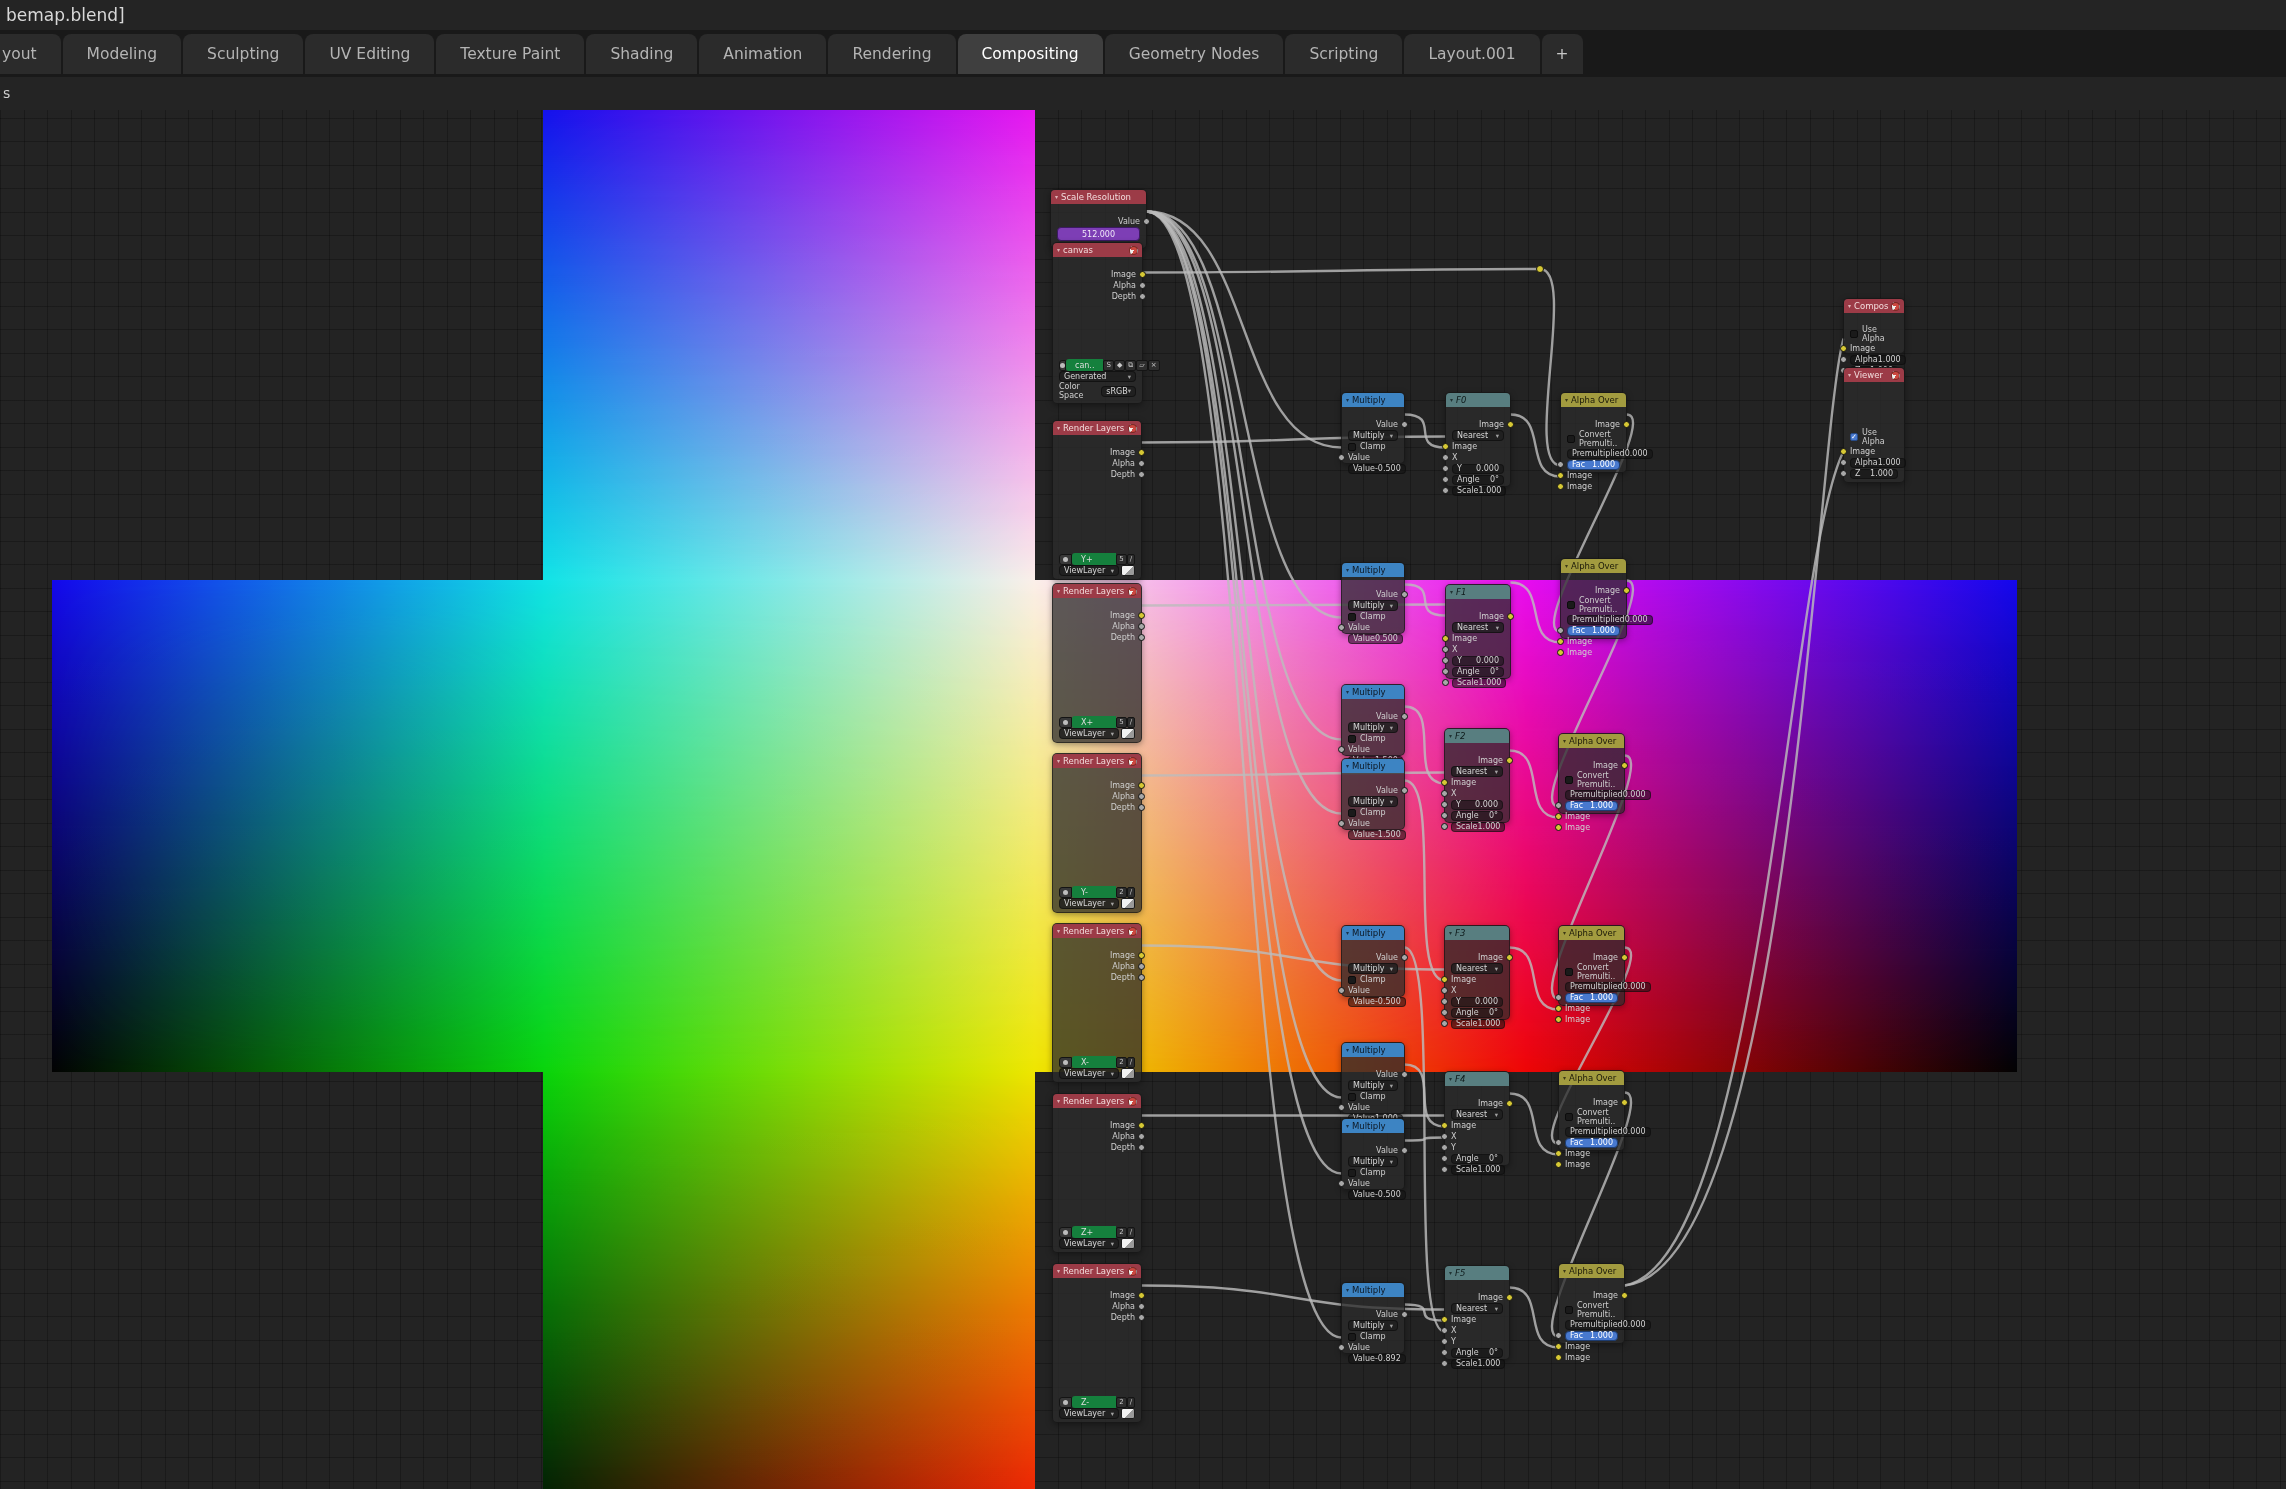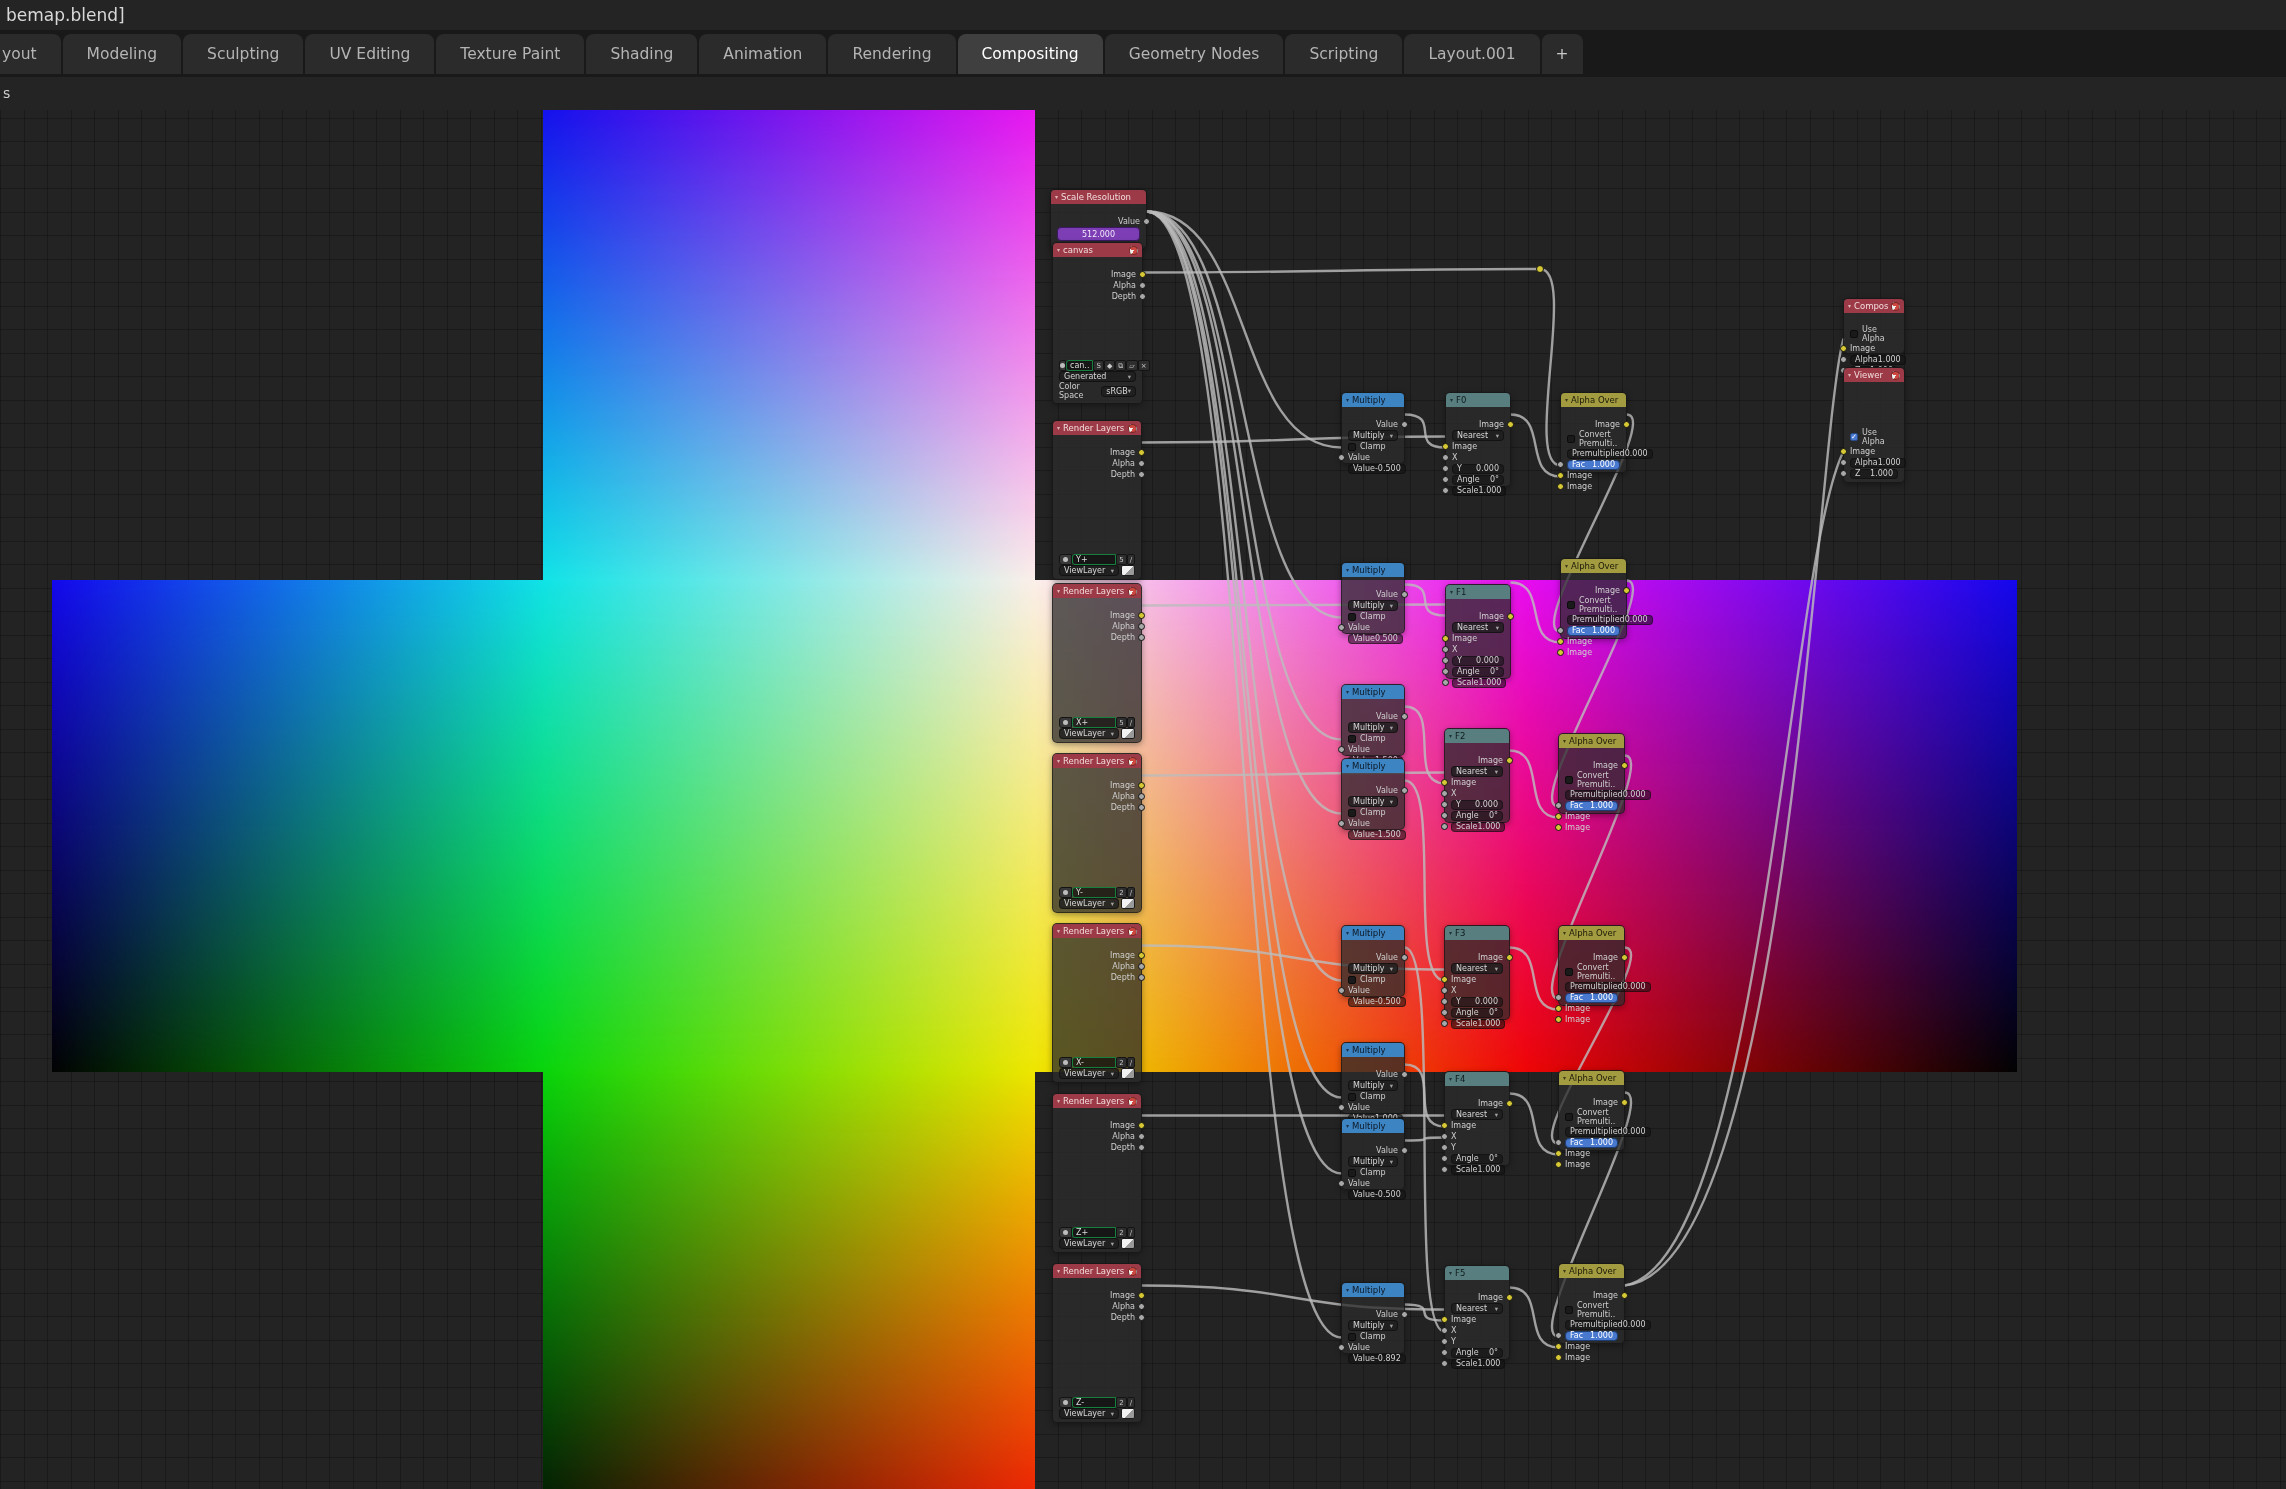--- a/index.html
+++ b/index.html
@@ -70,7 +70,7 @@
   .cbox.on { background:#4879cf; border-color:#274a85; }
   .minibtn { background:#2e2e2e; border:1px solid #141414; color:#c8c8c8; border-radius:2px;
     height:11px; display:flex; align-items:center; justify-content:center; font-size:7px; padding:0 2px; }
-  .selname { flex:1 1 auto; background:rgba(14,14,14,0.7); border:1px solid #15803d; border-radius:3px 0 0 3px;
+  .selname { flex:1 1 auto; background:rgba(14,14,14,0.7); border:6px solid #15803d; border-radius:3px 0 0 3px;
     height:11px; display:flex; align-items:center; padding:0 3px; color:#dddddd; }
   .scene-ic { width:13px; height:11px; background:#383838; border:1px solid #141414; border-radius:3px 0 0 3px;
     display:flex; align-items:center; justify-content:center; }

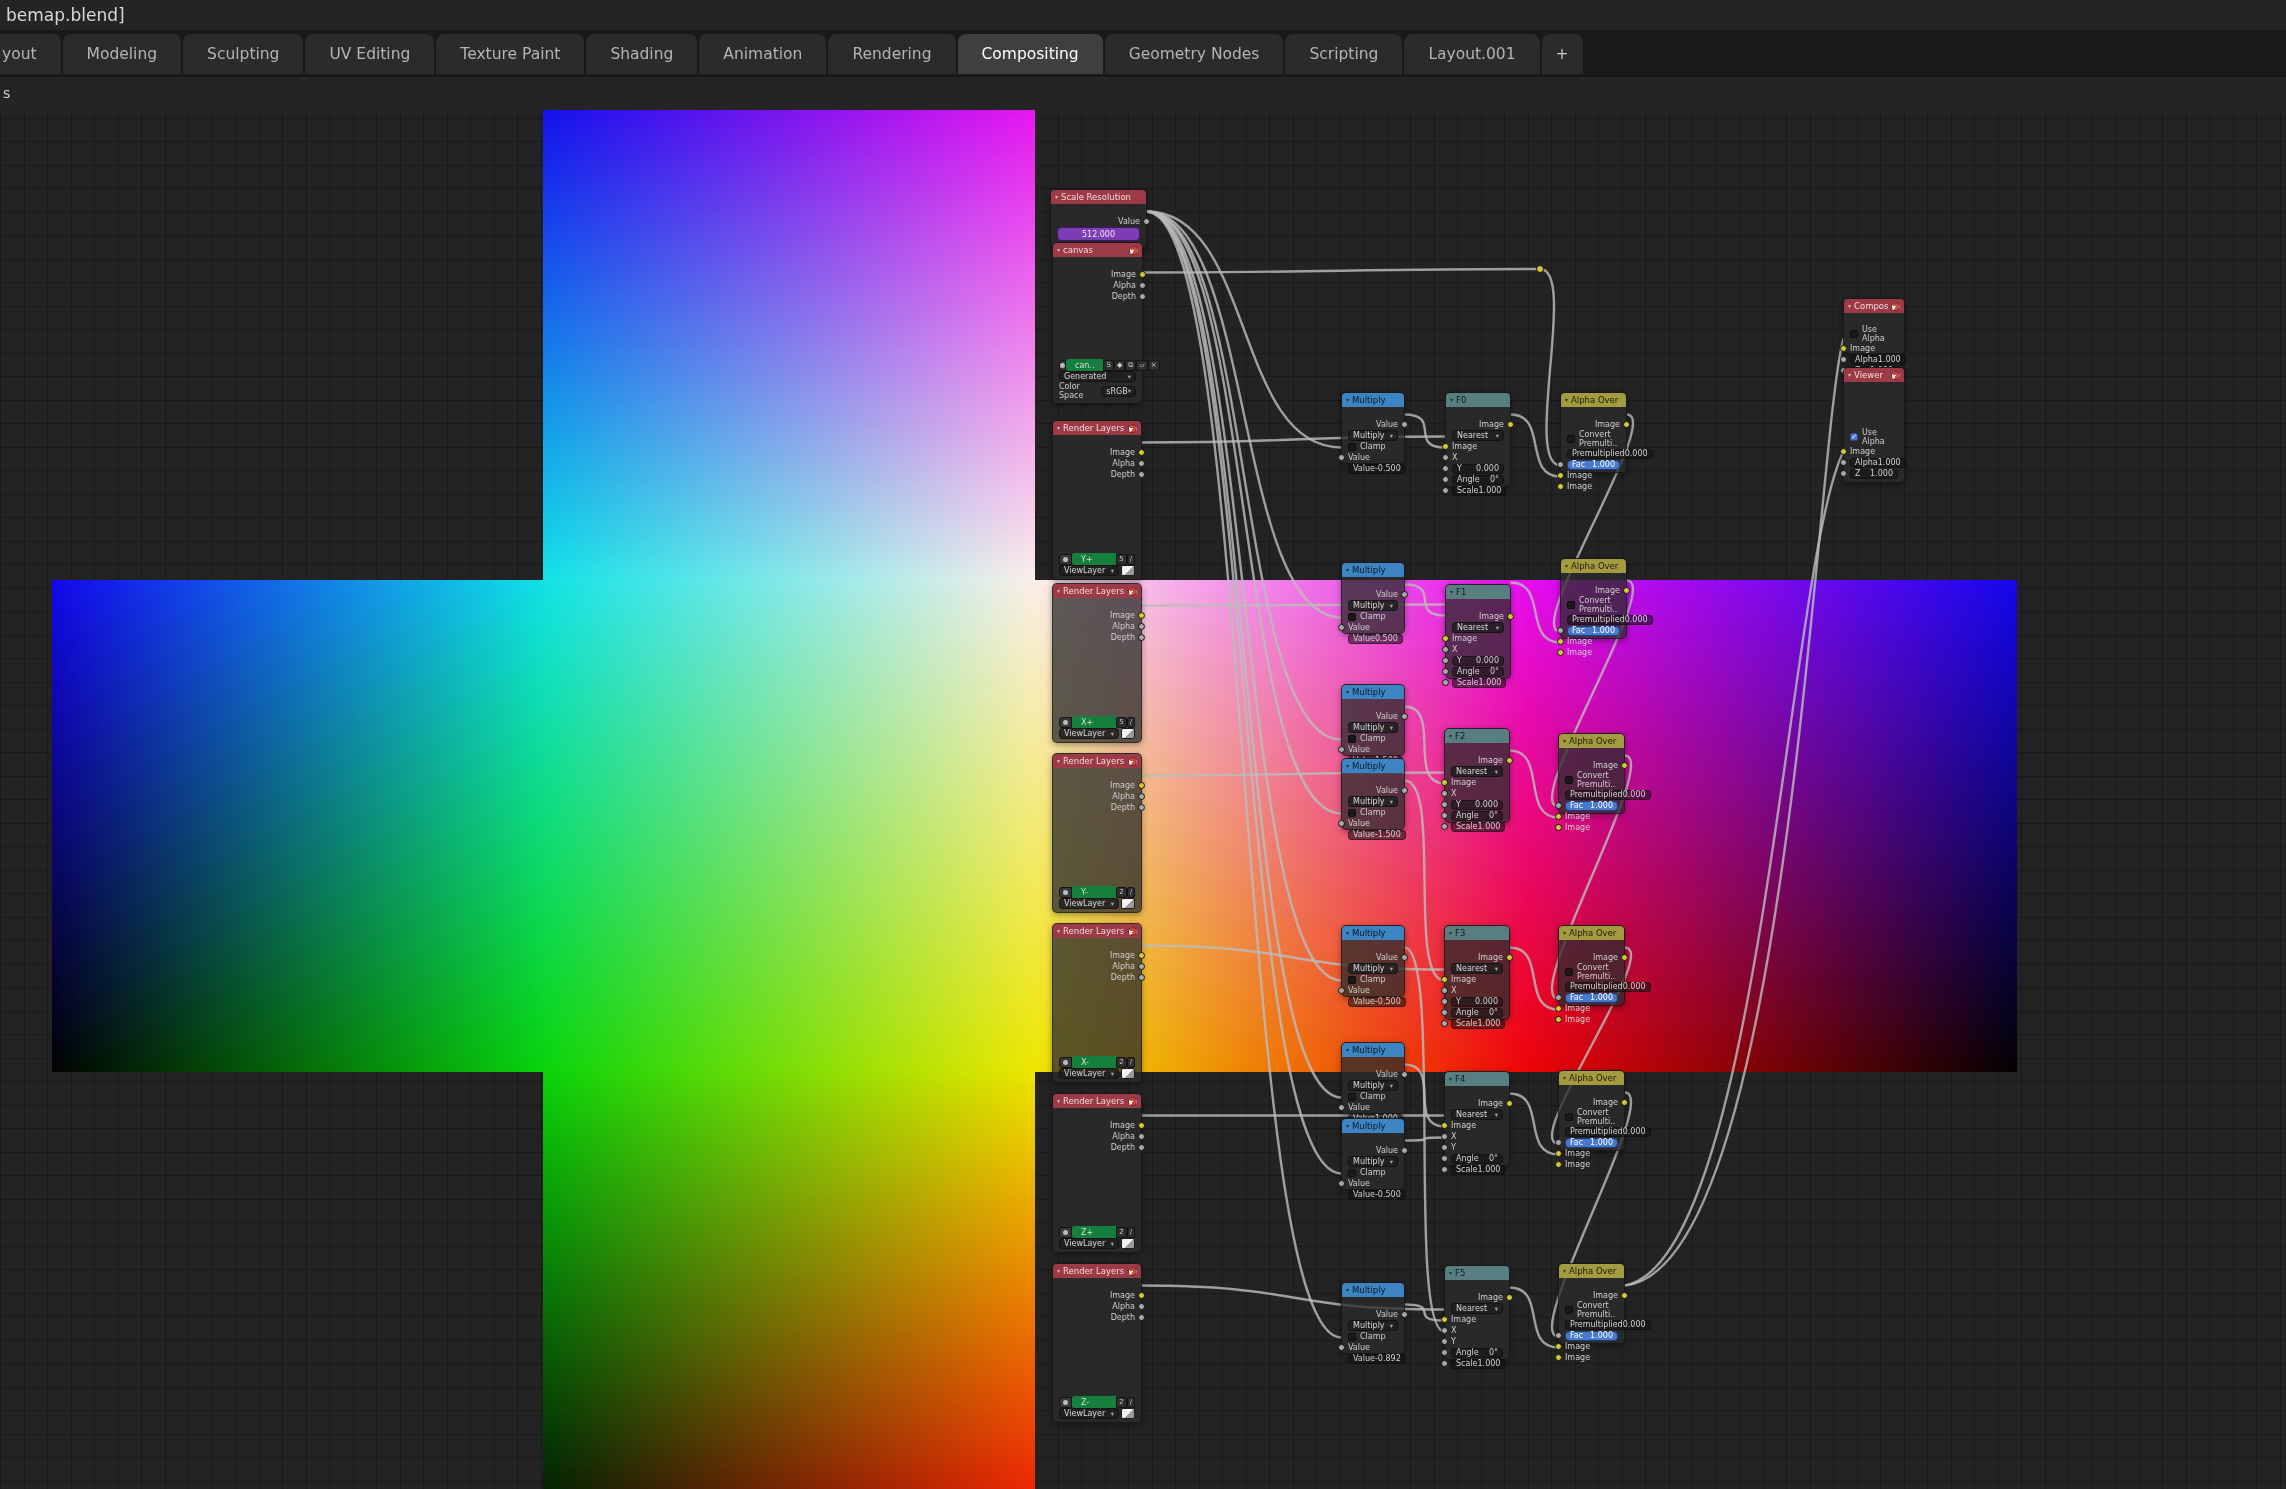--- a/index.html
+++ b/index.html
@@ -42,7 +42,7 @@
   .nhead .htitle { flex:1 1 auto; overflow:hidden; white-space:nowrap; }
   .nhead.hred   { color:#f2dcdc; }
   .nhead.hblue  { color:#0d1722; }
-  .nhead.hteal  { color:#0e1a1a; }
+  .nhead.hteal  { color:#0e1a1a;font-style:italic; }
   .nhead.holive { color:#1b1909; }
   .render-icon { width:9px; height:9px; border-radius:50%; flex:0 0 9px;
     background:conic-gradient(from 200deg, #f2efec 0 95deg, #cc4840 95deg 360deg);

